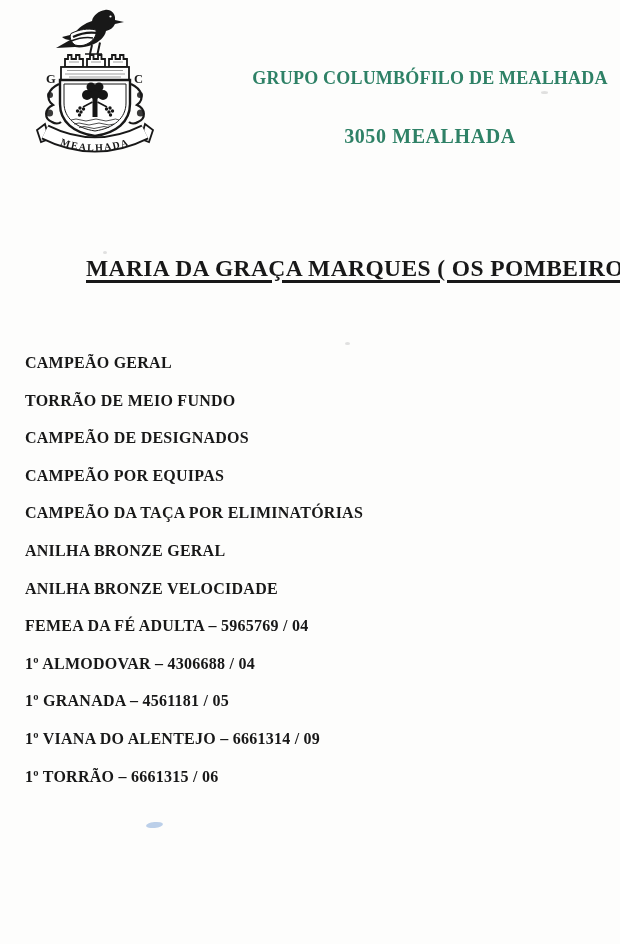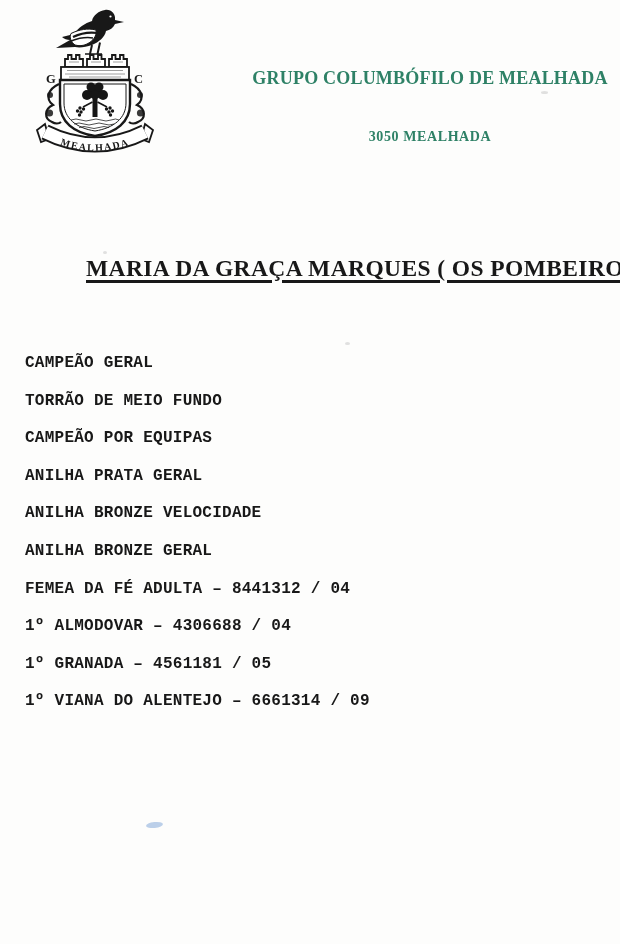--- a/index.html
+++ b/index.html
@@ -20,7 +20,7 @@
     text-align:center; color:#2e8166; font-weight:bold;margin-top:23px;
   }
   .club-name { font-size:18px; line-height:19px; letter-spacing:.2px; }
-  .postal-line { margin-top:39px; font-size:14px; line-height:19px; letter-spacing:.6px; }
+  .postal-line { margin-top:39px; font-size:20px; line-height:19px; letter-spacing:.6px; }
   .doc-title {
     position:absolute; left:86px; top:255px;
     font-size:23.5px; font-weight:bold; line-height:26px;

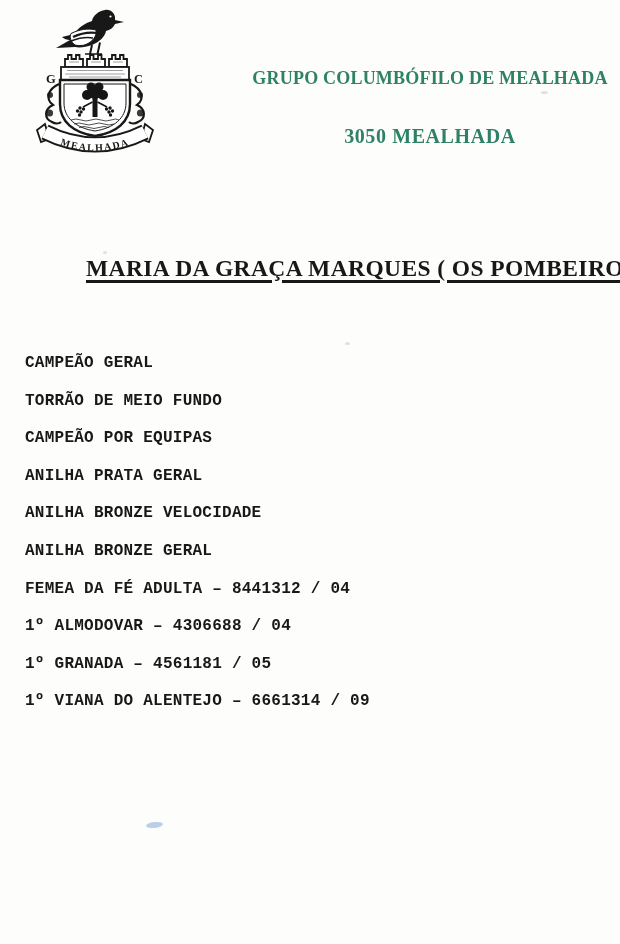--- a/index.html
+++ b/index.html
@@ -33,7 +33,7 @@
     position:absolute; left:25px; top:355px;
     display:flex; flex-direction:column; gap:21.4px;
     font-size:16px; font-weight:bold; line-height:16.2px;
-    letter-spacing:.25px; white-space:nowrap;font-family:Liberation Mono, monospace;
+    letter-spacing:.25px; white-space:nowrap;
   }
   .ink-smudge {
     position:absolute; left:146px; top:822px;

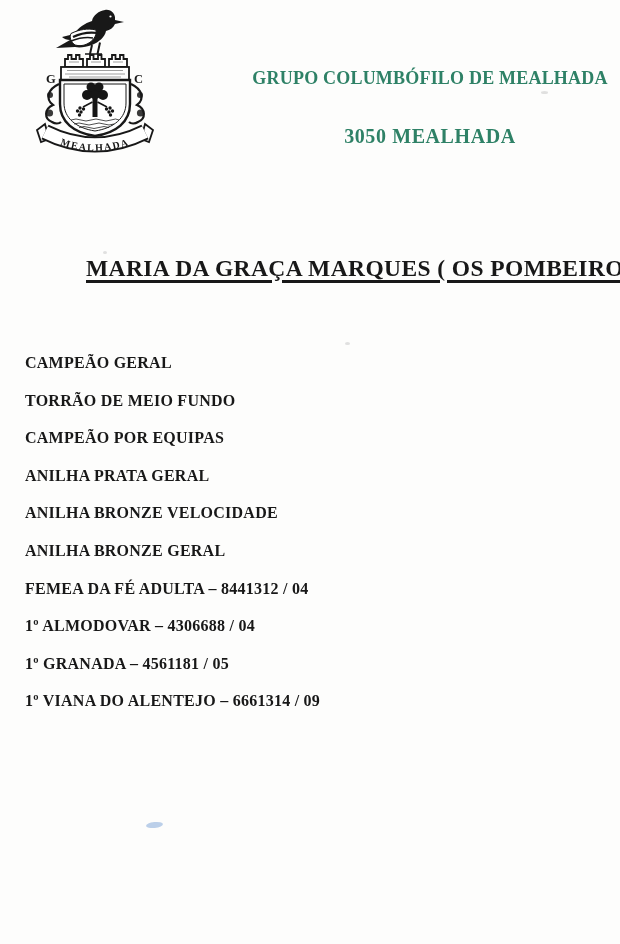--- a/index.html
+++ b/index.html
@@ -135,6 +135,7 @@
 <div class="awards">
   <div>CAMPEÃO GERAL</div>
   <div>TORRÃO DE MEIO FUNDO</div>
+  <div>CAMPEÃO DE DESIGNADOS</div>
   <div>CAMPEÃO POR EQUIPAS</div>
   <div>ANILHA PRATA GERAL</div>
   <div>ANILHA BRONZE VELOCIDADE</div>

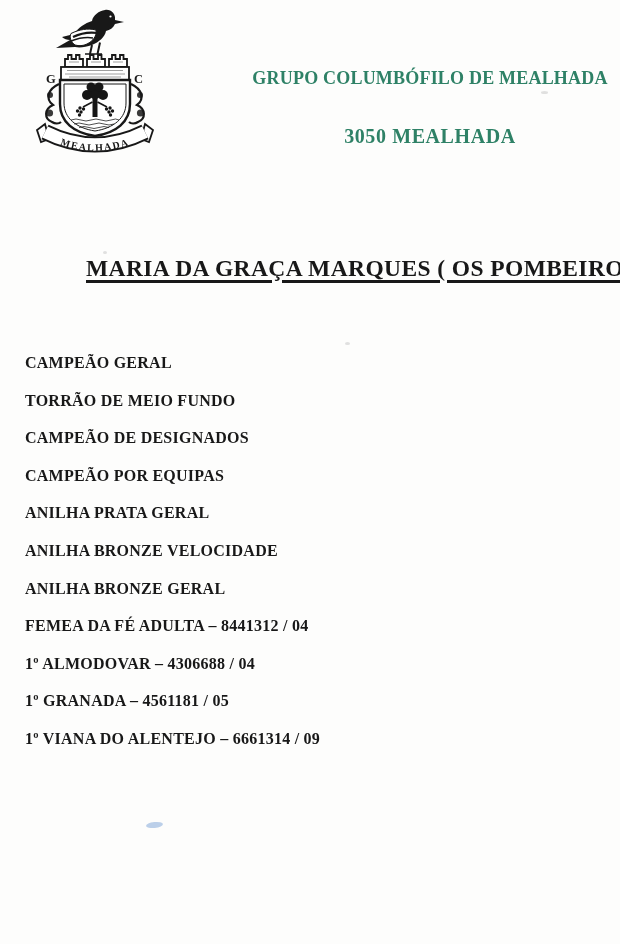--- a/index.html
+++ b/index.html
@@ -137,6 +137,7 @@
   <div>TORRÃO DE MEIO FUNDO</div>
   <div>CAMPEÃO DE DESIGNADOS</div>
   <div>CAMPEÃO POR EQUIPAS</div>
+  <div>CAMPEÃO DA TAÇA POR ELIMINATÓRIAS</div>
   <div>ANILHA PRATA GERAL</div>
   <div>ANILHA BRONZE VELOCIDADE</div>
   <div>ANILHA BRONZE GERAL</div>

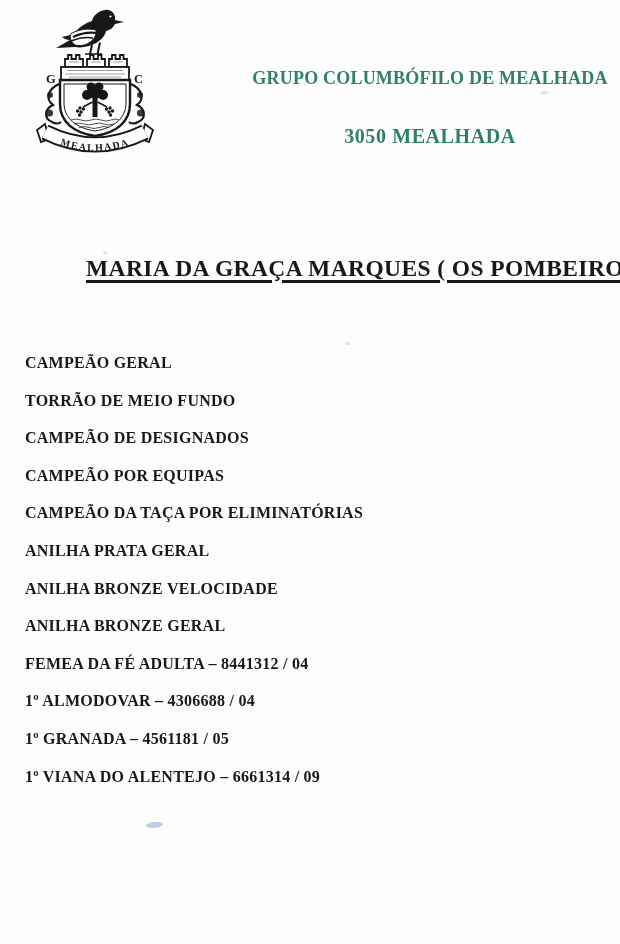--- a/index.html
+++ b/index.html
@@ -138,7 +138,6 @@
   <div>CAMPEÃO DE DESIGNADOS</div>
   <div>CAMPEÃO POR EQUIPAS</div>
   <div>CAMPEÃO DA TAÇA POR ELIMINATÓRIAS</div>
-  <div>ANILHA PRATA GERAL</div>
   <div>ANILHA BRONZE VELOCIDADE</div>
   <div>ANILHA BRONZE GERAL</div>
   <div>FEMEA DA FÉ ADULTA – 8441312 / 04</div>

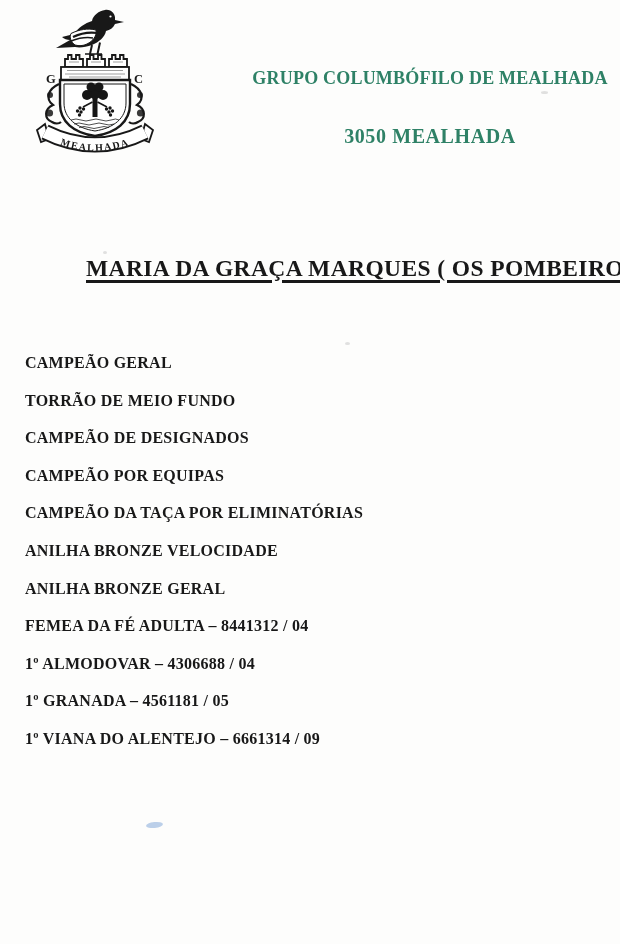--- a/index.html
+++ b/index.html
@@ -138,8 +138,8 @@
   <div>CAMPEÃO DE DESIGNADOS</div>
   <div>CAMPEÃO POR EQUIPAS</div>
   <div>CAMPEÃO DA TAÇA POR ELIMINATÓRIAS</div>
+  <div>ANILHA BRONZE GERAL</div>
   <div>ANILHA BRONZE VELOCIDADE</div>
-  <div>ANILHA BRONZE GERAL</div>
   <div>FEMEA DA FÉ ADULTA – 8441312 / 04</div>
   <div>1º ALMODOVAR – 4306688 / 04</div>
   <div>1º GRANADA – 4561181 / 05</div>

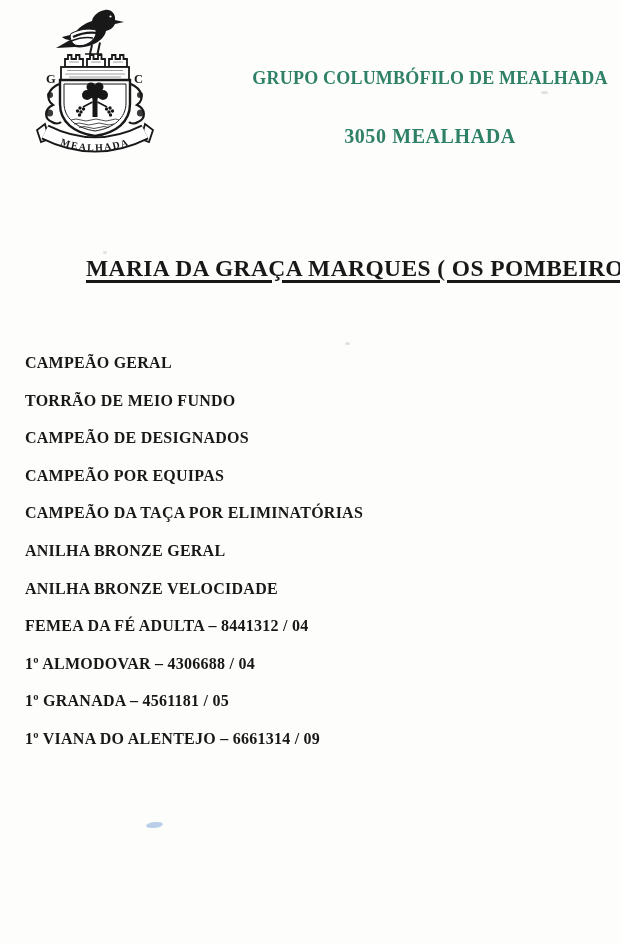--- a/index.html
+++ b/index.html
@@ -140,7 +140,7 @@
   <div>CAMPEÃO DA TAÇA POR ELIMINATÓRIAS</div>
   <div>ANILHA BRONZE GERAL</div>
   <div>ANILHA BRONZE VELOCIDADE</div>
-  <div>FEMEA DA FÉ ADULTA – 8441312 / 04</div>
+  <div>FEMEA DA FÉ ADULTA – 5965769 / 04</div>
   <div>1º ALMODOVAR – 4306688 / 04</div>
   <div>1º GRANADA – 4561181 / 05</div>
   <div>1º VIANA DO ALENTEJO – 6661314 / 09</div>

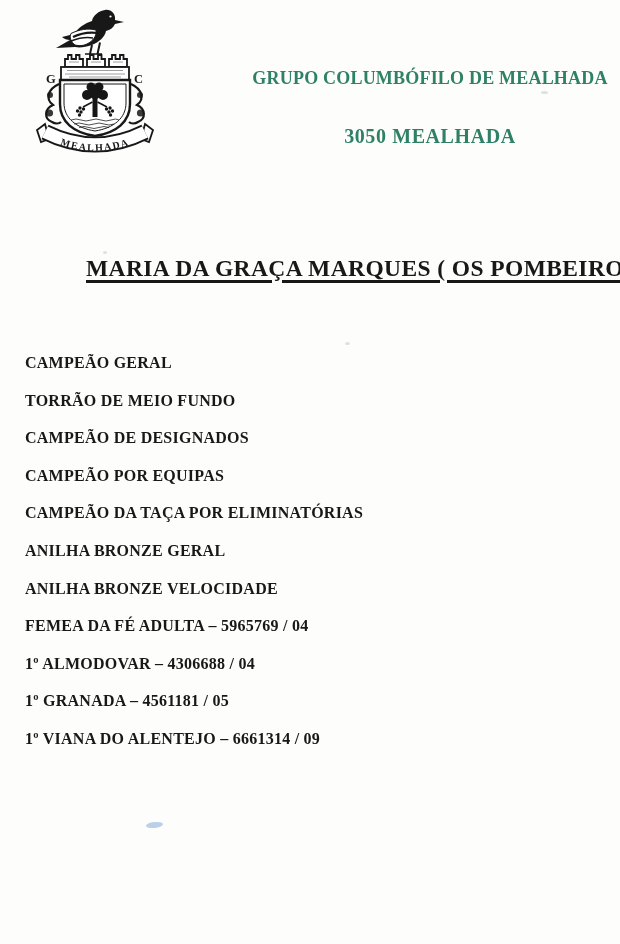--- a/index.html
+++ b/index.html
@@ -144,6 +144,7 @@
   <div>1º ALMODOVAR – 4306688 / 04</div>
   <div>1º GRANADA – 4561181 / 05</div>
   <div>1º VIANA DO ALENTEJO – 6661314 / 09</div>
+  <div>1º TORRÃO – 6661315 / 06</div>
 </div>
 
 <div class="ink-smudge"></div>

